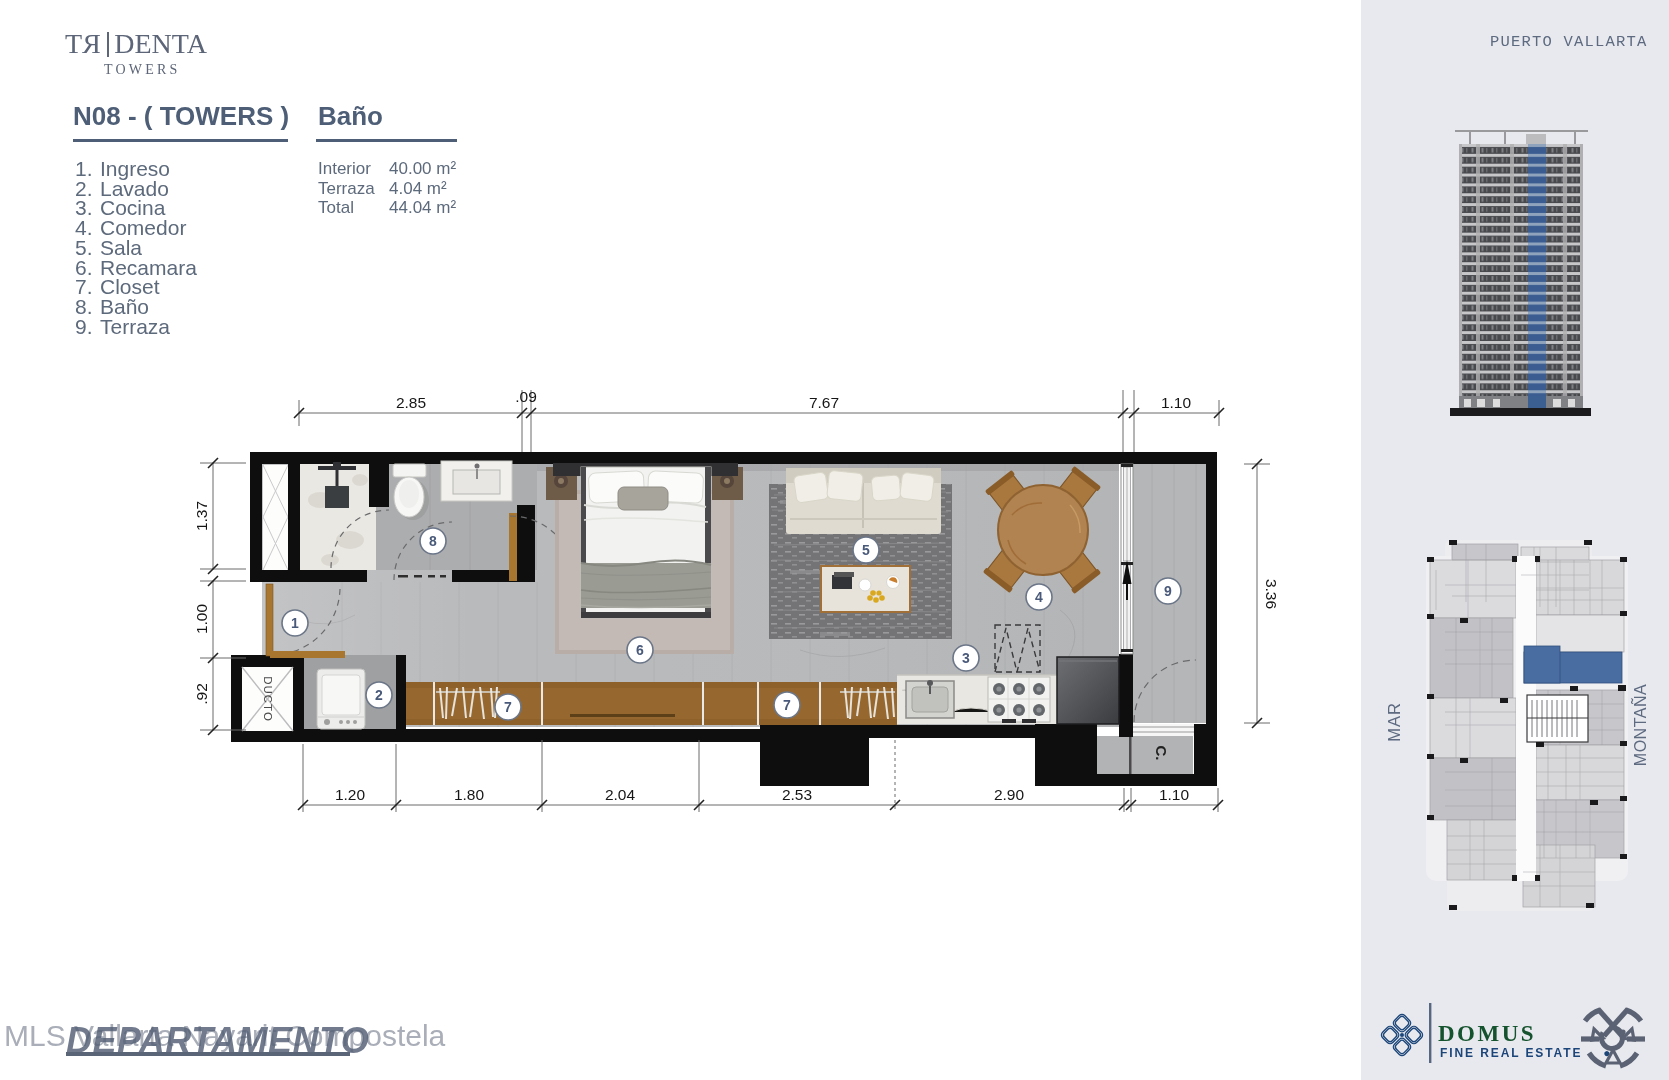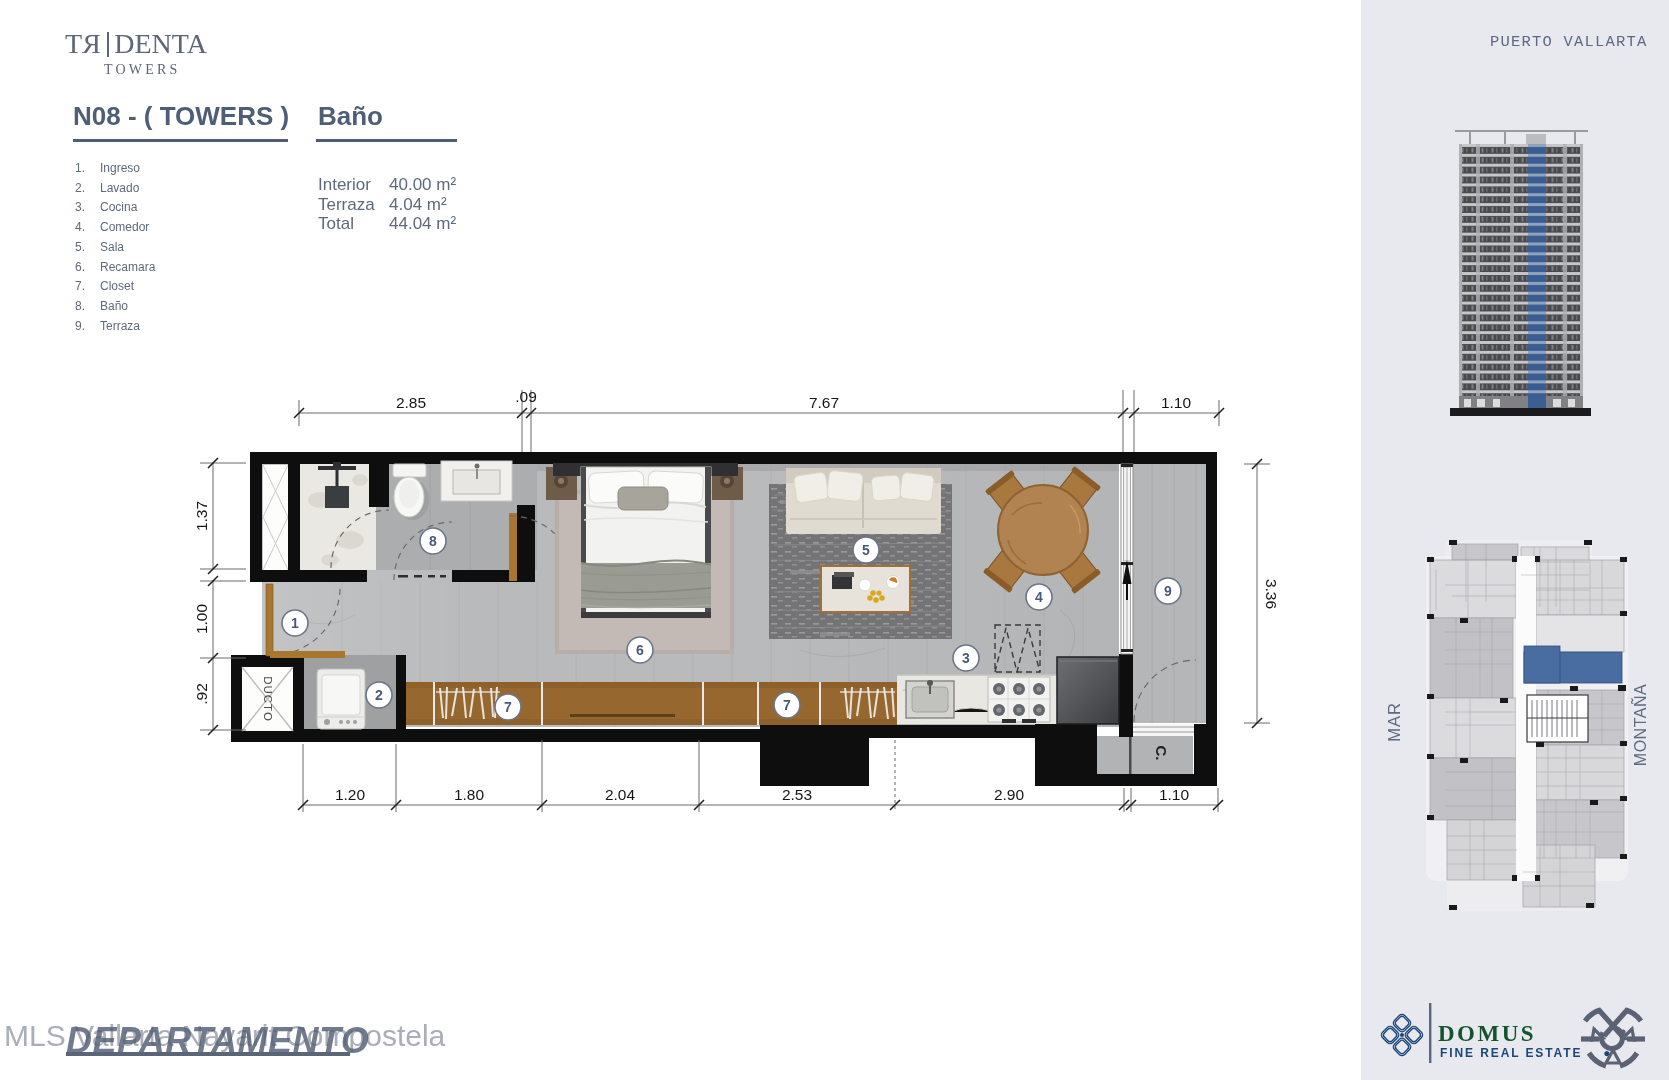--- a/index.html
+++ b/index.html
@@ -25,7 +25,7 @@
 
 <div class="abs" style="left:316px;top:139px;width:141px;height:3px;background:#4d5e76;"></div>
 
-<div class="abs" style="left:75px;top:159px;font-size:12px;color:#5d6a7c;line-height:19.7px;">
+<div class="abs" style="left:75px;top:159px;font-size:21px;color:#5d6a7c;line-height:19.7px;">
 <div><span style="display:inline-block;width:25px;">1.</span>Ingreso</div>
 <div><span style="display:inline-block;width:25px;">2.</span>Lavado</div>
 <div><span style="display:inline-block;width:25px;">3.</span>Cocina</div>

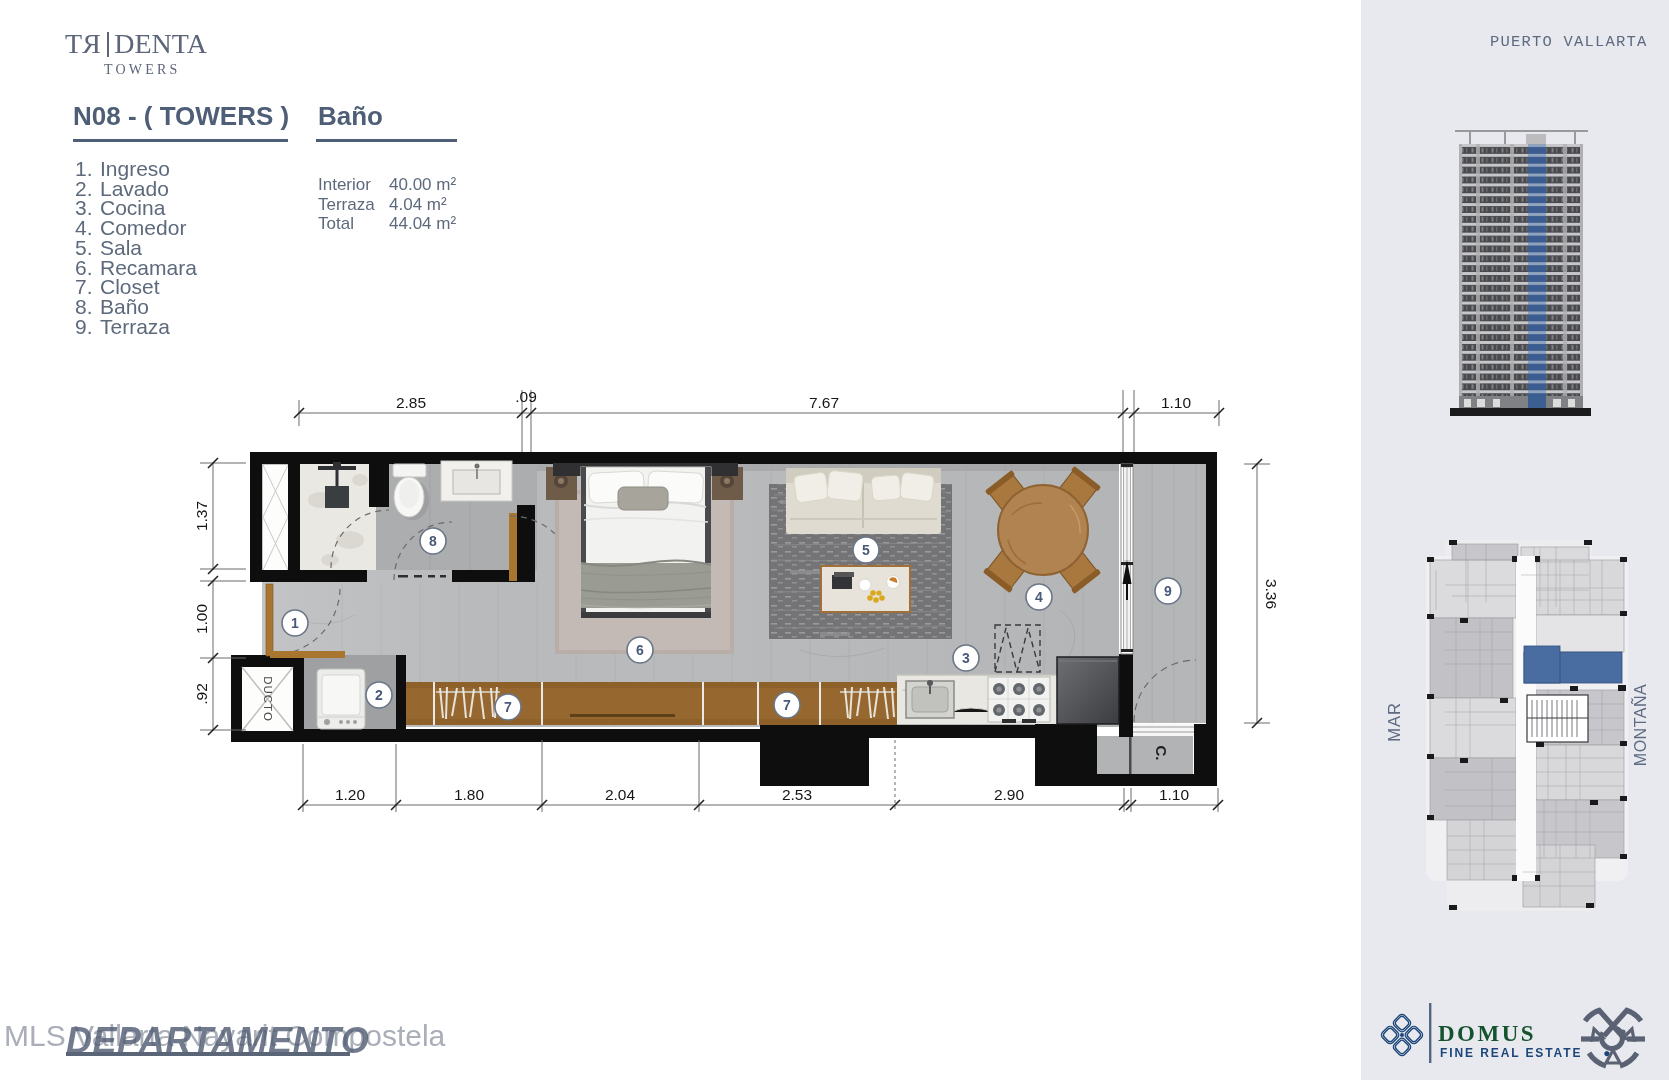--- a/index.html
+++ b/index.html
@@ -37,7 +37,7 @@
 <div><span style="display:inline-block;width:25px;">9.</span>Terraza</div>
 </div>
 
-<div class="abs" style="left:318px;top:159px;font-size:17px;color:#5d6a7c;line-height:19.7px;margin-top:16px;">
+<div class="abs" style="left:318px;top:159px;font-size:17px;color:#5d6a7c;line-height:19.7px;">
 <div><span style="display:inline-block;width:71px;">Interior</span>40.00 m²</div>
 <div><span style="display:inline-block;width:71px;">Terraza</span>4.04 m²</div>
 <div style="font-weight:normal;"><span style="display:inline-block;width:71px;">Total</span>44.04 m²</div>

